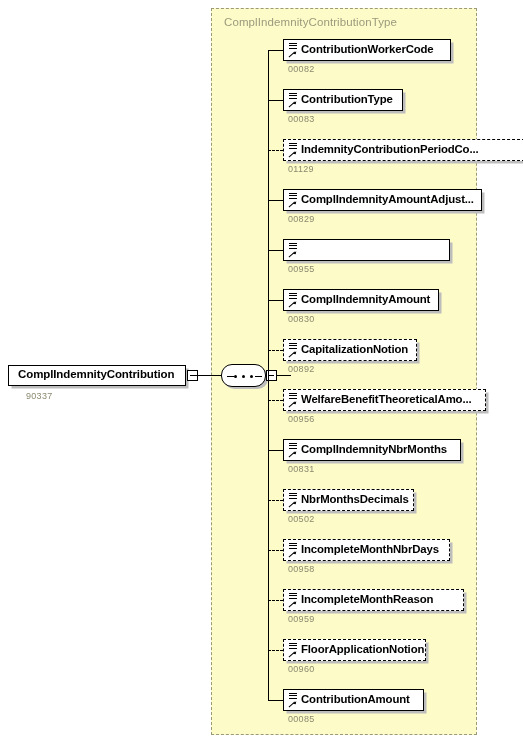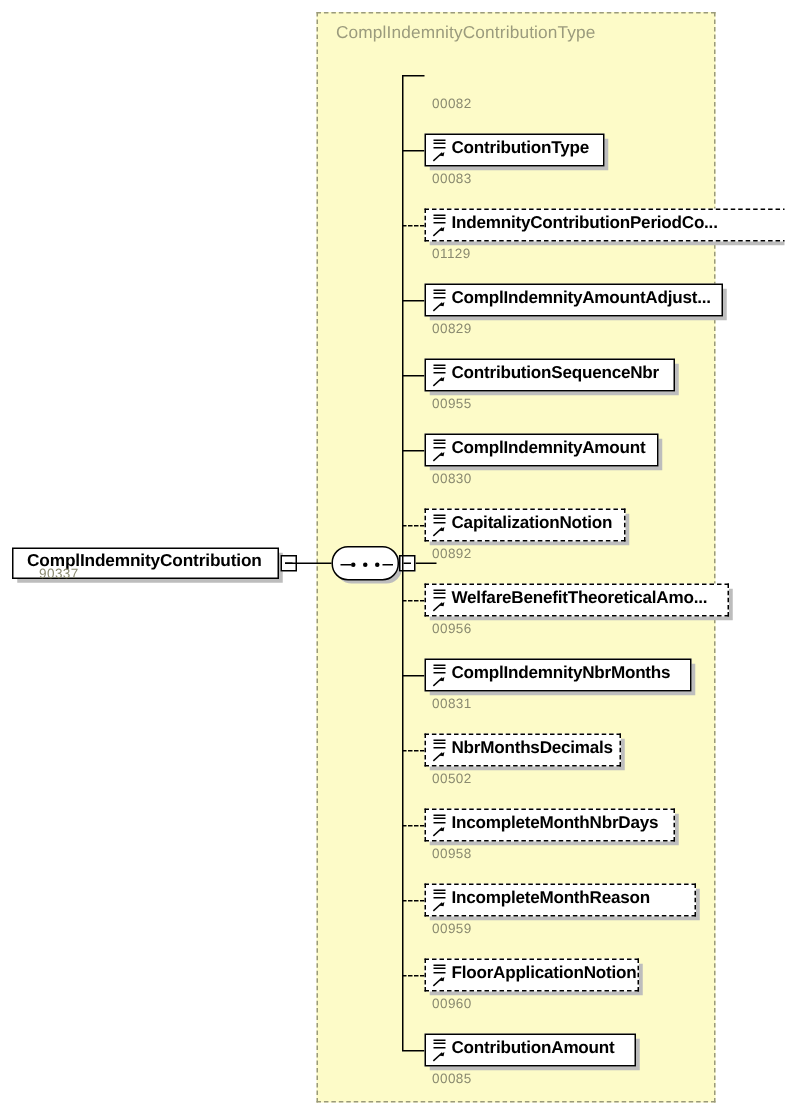--- a/index.html
+++ b/index.html
@@ -320,6 +320,18 @@
 <div id="children-host">
     <div class="child-row" style="top: 39px; width: 188px;">
       <div class="child-connector"></div>
+      <div class="elembox" style="width: 168px;">
+        <div class="elem-icon">
+          <div class="ln ln1"></div>
+          <div class="ln ln2"></div>
+          <div class="ln ln3"></div>
+          <div class="arrow">
+            <div class="shaft"></div>
+            <div class="head"></div>
+          </div>
+        </div>
+        <div class="elemlabel">ContributionWorkerCode</div>
+      </div>
       <div class="elem-id">00082</div>
     </div>
     <div class="child-row" style="top: 89px; width: 140px;">

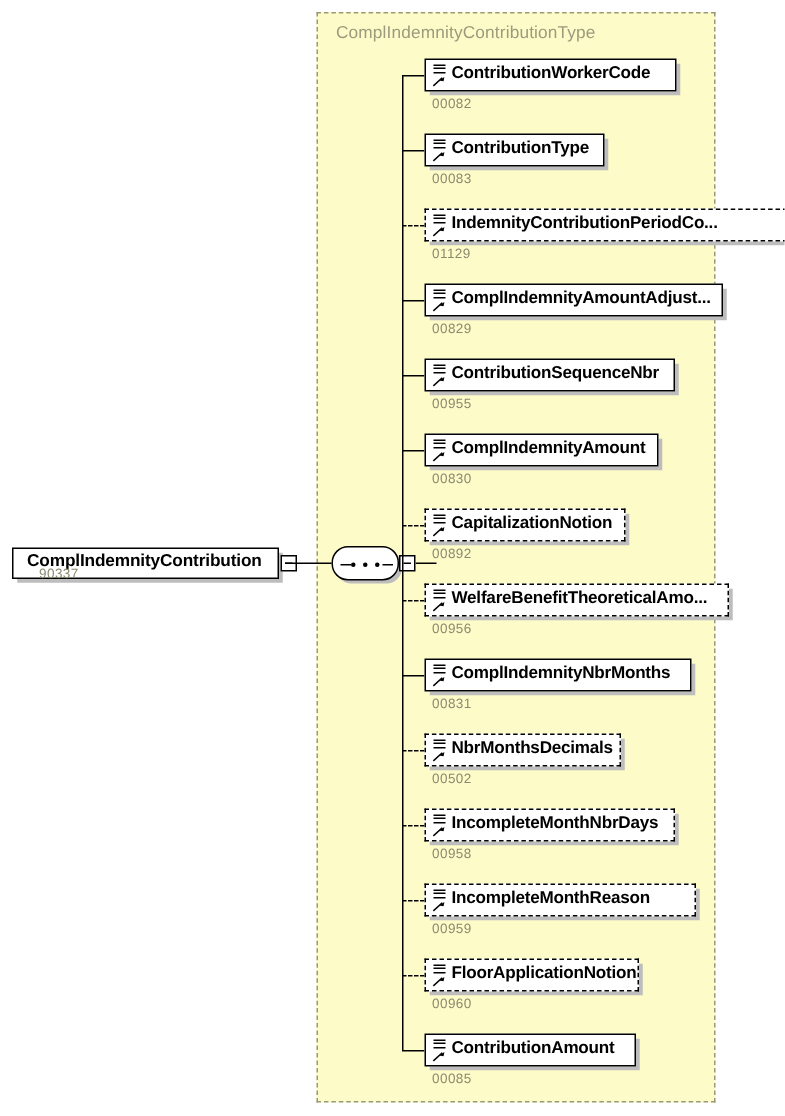--- a/index.html
+++ b/index.html
@@ -394,7 +394,6 @@
             <div class="head"></div>
           </div>
         </div>
-        <div class="elemlabel">ContributionSequenceNbr</div>
       </div>
       <div class="elem-id">00955</div>
     </div>

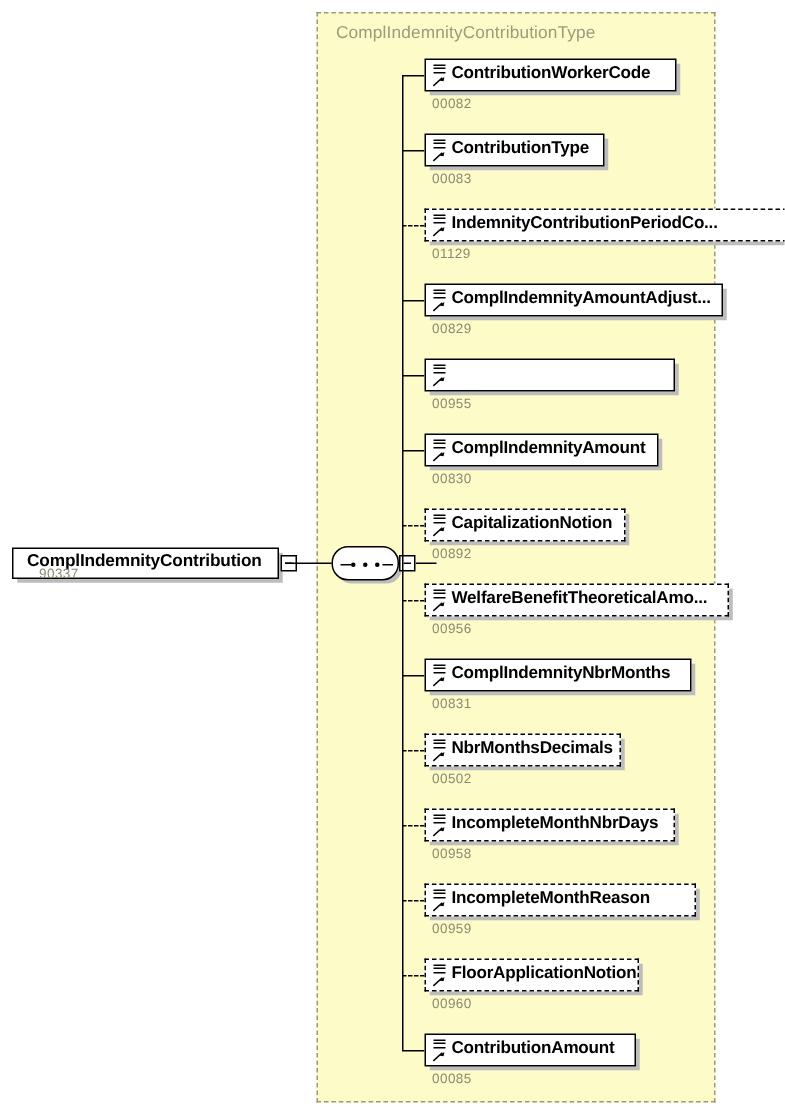--- a/index.html
+++ b/index.html
@@ -87,7 +87,7 @@
   #root-id {
     position: absolute;
     left: 10px;
-    top: 377px;
+    top: 391px;
     font-size: 9px;
     color: #8a8a70;
     letter-spacing: 0.3px;

